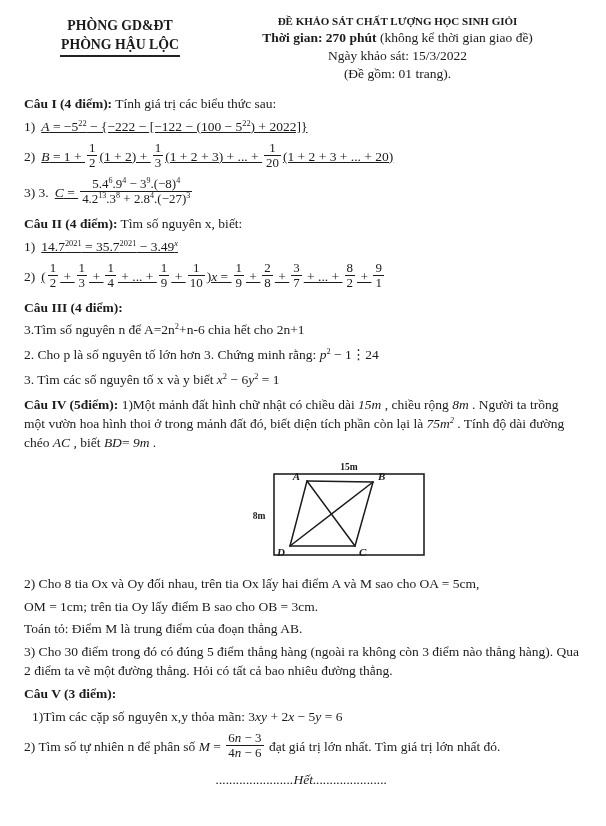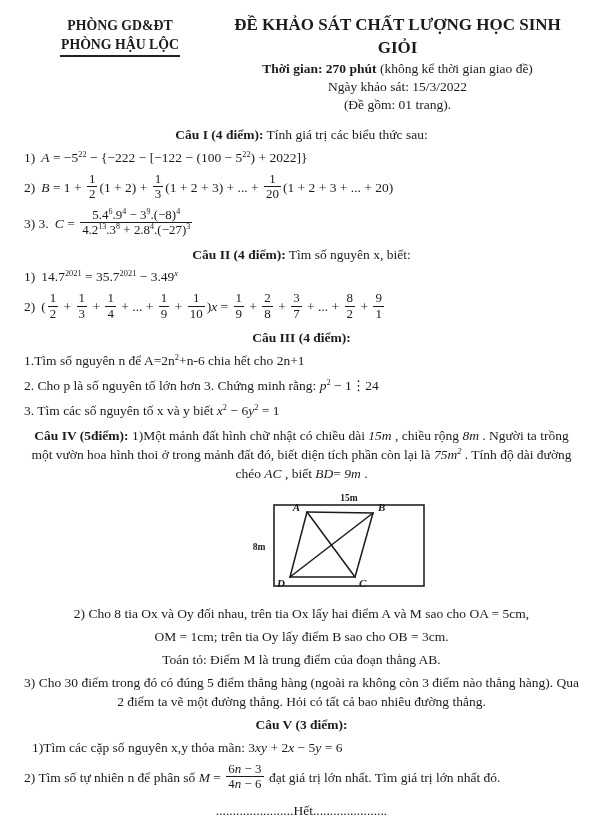--- a/index.html
+++ b/index.html
@@ -15,7 +15,7 @@
   .header-left{width:192px;text-align:center;font-weight:bold;font-size:13.8px;line-height:1.35;padding-top:3px;}
   .issuer-underline{width:120px;border-bottom:2px solid #222;margin:1px auto 0;}
   .header-right{flex:1;text-align:center;line-height:1.34;}
-  .title-line{font-weight:bold;font-size:17px;}
+  .title-line{font-weight:bold;font-size:11px;}
   .subject-line{font-weight:bold;font-size:14px;}
   
   .sec-heading{font-weight:bold;}

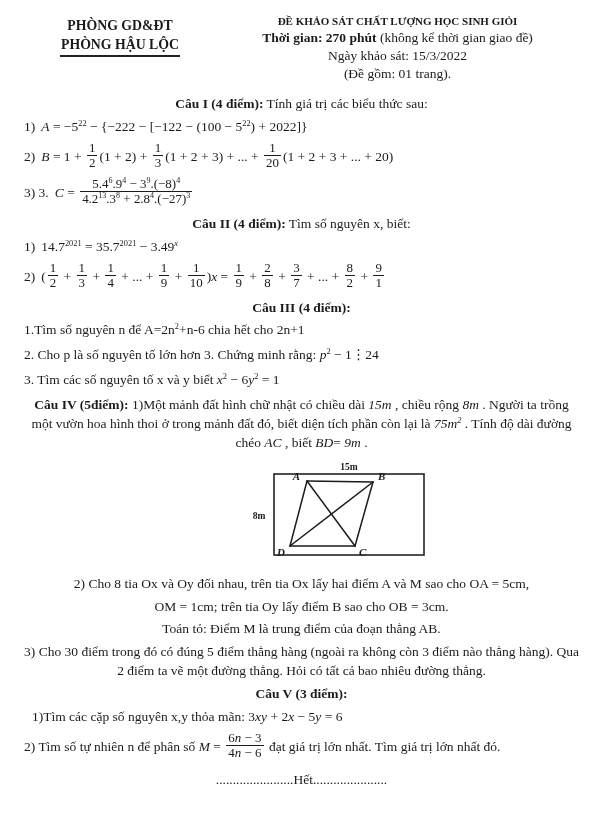--- a/index.html
+++ b/index.html
@@ -22,7 +22,7 @@
   .mline{margin:3px 0;}
   .mline.tall{margin:6px 0;}
   .mlabel{display:inline-block;margin-right:6px;}
-  .para{margin:4px 0;text-align:center;}
+  .para{margin:4px 0;text-align:left;}
   
   .mform{white-space:nowrap;}
   .mi{font-style:italic;}

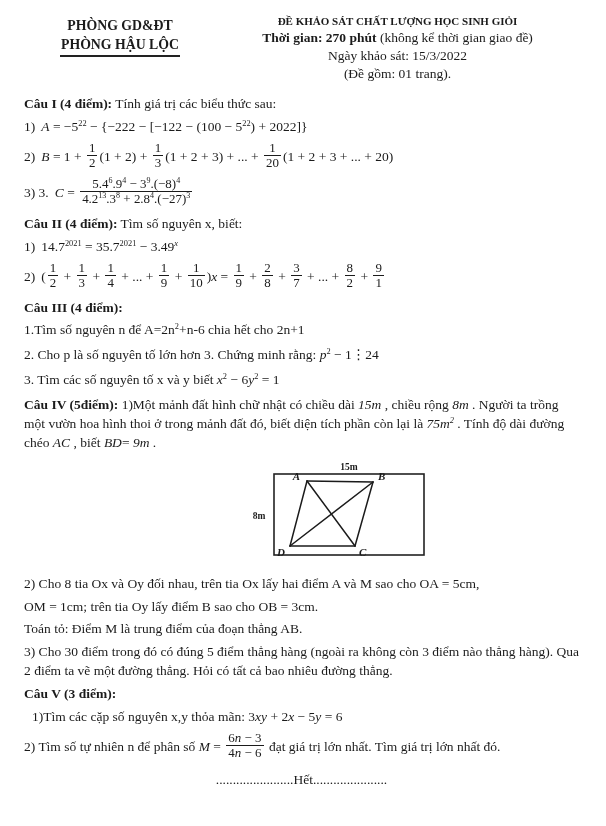--- a/index.html
+++ b/index.html
@@ -24,7 +24,7 @@
   .mlabel{display:inline-block;margin-right:6px;}
   .para{margin:4px 0;text-align:left;}
   
-  .mform{white-space:nowrap;}
+  .mform{white-space:nowrap;text-decoration:underline;}
   .mi{font-style:italic;}
   sup{font-size:0.62em;line-height:0;vertical-align:super;}
   .frac{display:inline-block;vertical-align:middle;text-align:center;line-height:1.12;margin:0 2px;position:relative;top:-2px;font-size:0.96em;}

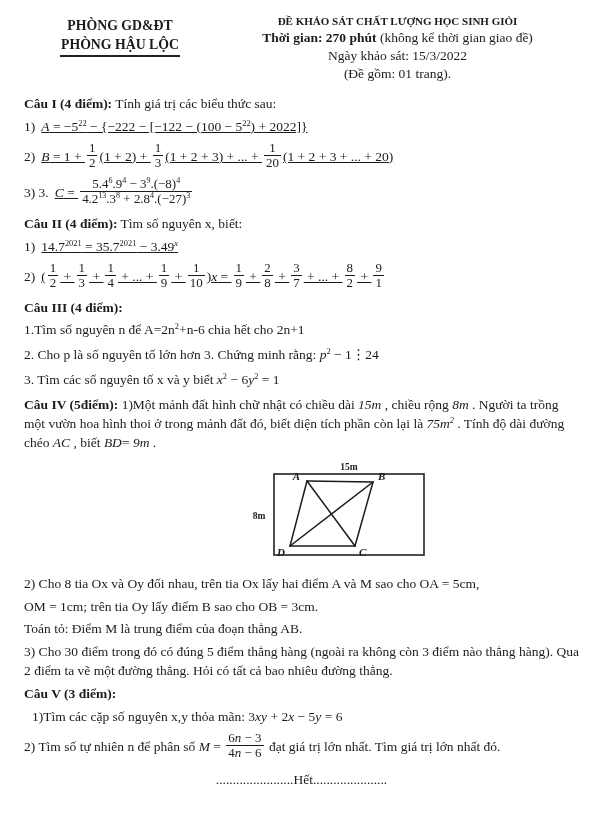--- a/index.html
+++ b/index.html
@@ -81,7 +81,7 @@
   <div class="para">
     <span class="sec-heading">Câu III (4 điểm):</span>
   </div>
-  <div class="mline"><span>1.Tìm số nguyên n để A=2n</span><sup>2</sup><span>+n-6 chia hết cho 2n+1</span></div>
+  <div class="mline"><span>3.Tìm số nguyên n để A=2n</span><sup>2</sup><span>+n-6 chia hết cho 2n+1</span></div>
   <div class="mline tall"><span>2. Cho p là số nguyên tố lớn hơn 3. Chứng minh rằng:   </span><span class="mi">p</span><sup>2</sup><span> − 1⋮24</span></div>
   <div class="mline tall"><span>3. Tìm  các số nguyên tố x và y biết </span><span class="mi">x</span><sup>2</sup><span> − 6</span><span class="mi">y</span><sup>2</sup><span> = 1</span></div>
 

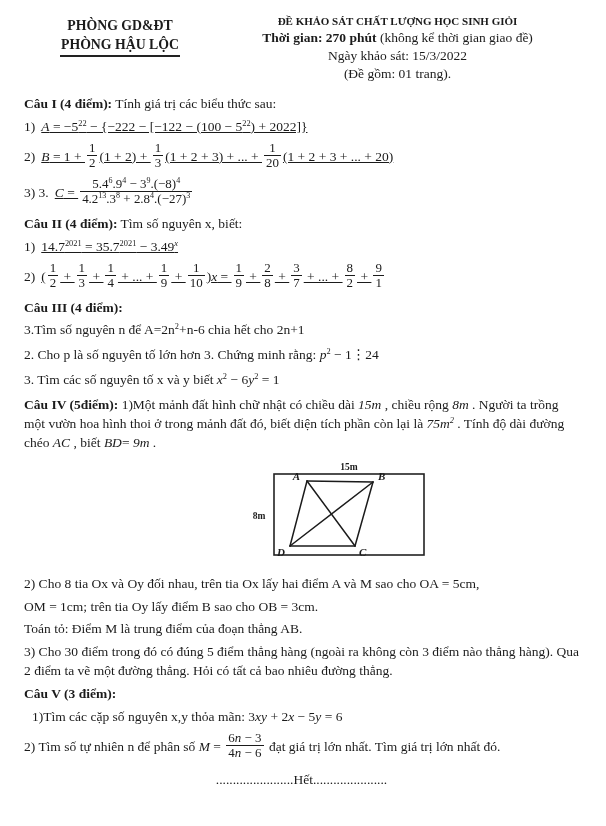--- a/index.html
+++ b/index.html
@@ -34,7 +34,7 @@
   .figure-wrap{margin:8px 0 8px 224px;width:186px;}
   .figure-wrap svg text{font-family:"Liberation Serif",serif;}
   
-  .end-line{text-align:center;margin-top:8px;}
+  .end-line{text-align:center;margin-top:8px;font-style:italic;}
 </style>
 </head>
 <body>

